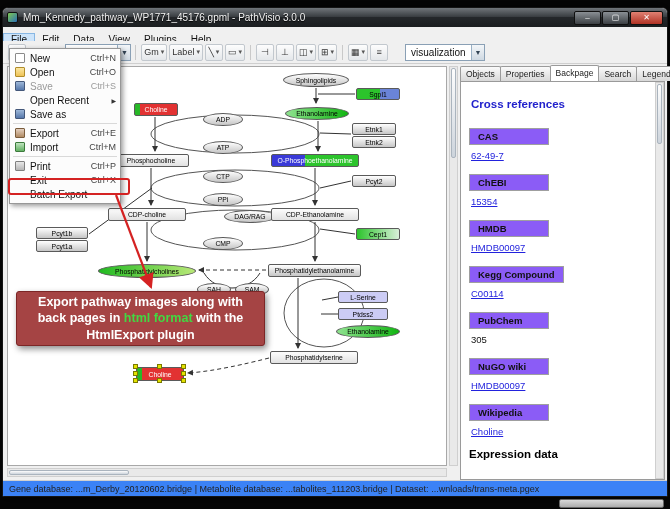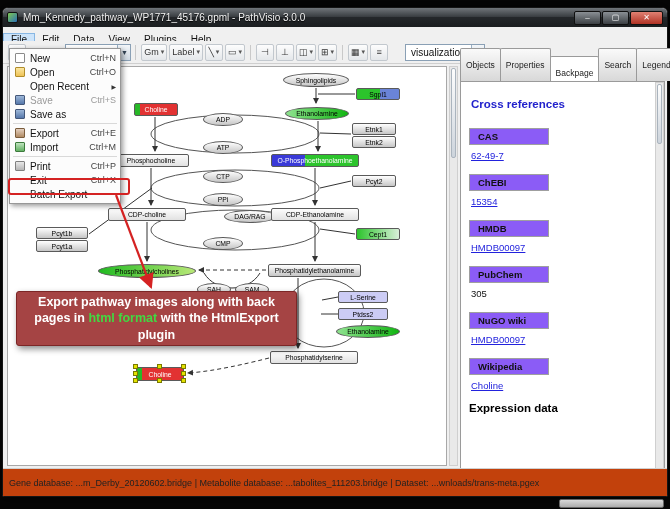--- a/index.html
+++ b/index.html
@@ -74,7 +74,7 @@
   
   .panel { position:absolute; left:457px; top:0; right:2px; bottom:0; }
   .tabs { display:flex; height:17px; align-items:flex-end; }
-  .tab { font-size:8.5px; padding:11px 5px; background:linear-gradient(#fafafa,#d8d8d8);
+  .tab { font-size:8.5px; padding:2px 5px; background:linear-gradient(#fafafa,#d8d8d8);
     border:1px solid #9a9a9a; border-bottom:none; border-radius:2px 2px 0 0; margin-right:-1px; color:#222; }
   .tab.active { background:#fff; position:relative; padding-bottom:3px; }
   .panelbody { position:absolute; left:0; top:17px; right:0; bottom:0; background:#fff;

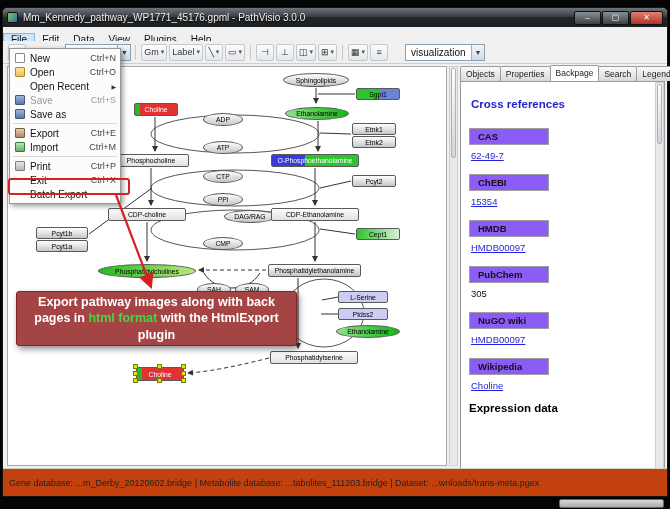--- a/index.html
+++ b/index.html
@@ -328,16 +328,16 @@
           <span class="mi-label">Open</span>
           <span class="mi-short">Ctrl+O</span>
         </div>
+        <div class="menu-item disabled">
+          <span class="mi-icon save"></span>
+          <span class="mi-label">Save</span>
+          <span class="mi-short">Ctrl+S</span>
+        </div>
         <div class="menu-item">
           <span class="mi-icon none"></span>
           <span class="mi-label">Open Recent</span>
           <span class="mi-short"></span>
           <span class="mi-arrow">▶</span>
-        </div>
-        <div class="menu-item disabled">
-          <span class="mi-icon save"></span>
-          <span class="mi-label">Save</span>
-          <span class="mi-short">Ctrl+S</span>
         </div>
         <div class="menu-item">
           <span class="mi-icon save"></span>

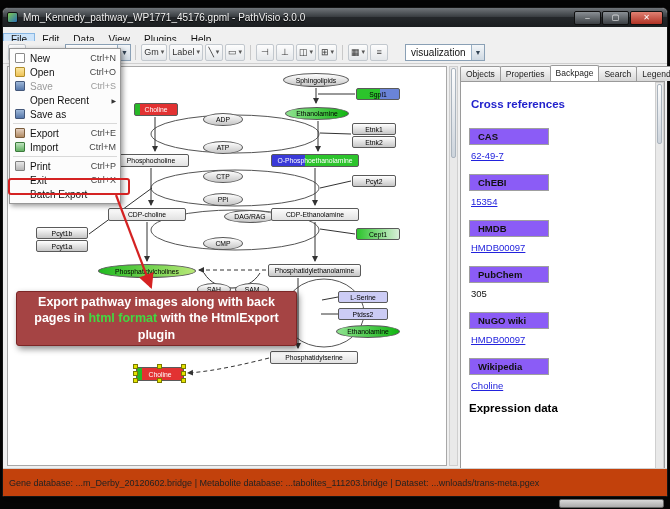--- a/index.html
+++ b/index.html
@@ -300,6 +300,7 @@
             <div class="xref"><div class="xref-name">CAS</div><span class="xref-link">62-49-7</span></div>
             <div class="xref"><div class="xref-name">ChEBI</div><span class="xref-link">15354</span></div>
             <div class="xref"><div class="xref-name">HMDB</div><span class="xref-link">HMDB00097</span></div>
+            <div class="xref"><div class="xref-name">Kegg Compound</div><span class="xref-link">C00114</span></div>
             <div class="xref"><div class="xref-name">PubChem</div><span class="xref-value">305</span></div>
             <div class="xref"><div class="xref-name">NuGO wiki</div><span class="xref-link">HMDB00097</span></div>
             <div class="xref"><div class="xref-name">Wikipedia</div><span class="xref-link">Choline</span></div>

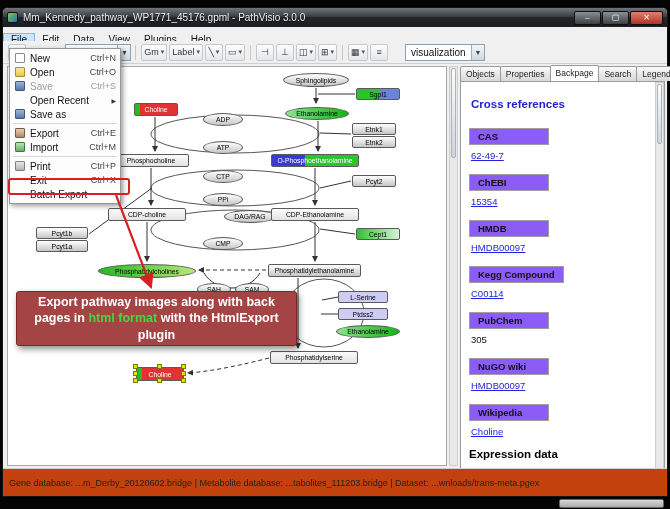--- a/index.html
+++ b/index.html
@@ -115,7 +115,7 @@
   
   .batch-highlight { position:absolute; left:8px; top:178px; width:122px; height:17px;
     border:2px solid #d42222; border-radius:3px; z-index:70; }
-  .ann-box { position:absolute; left:16px; top:291px; width:281px; height:55px;
+  .ann-box { position:absolute; left:16px; top:291px; width:249px; height:55px;
     background:#a54444; border:1px solid #7c2626; border-radius:3px; z-index:50;
     color:#fff; font-weight:bold; font-size:12.5px; line-height:1.3; text-align:center;
     display:flex; align-items:center; justify-content:center; padding:3px 10px;

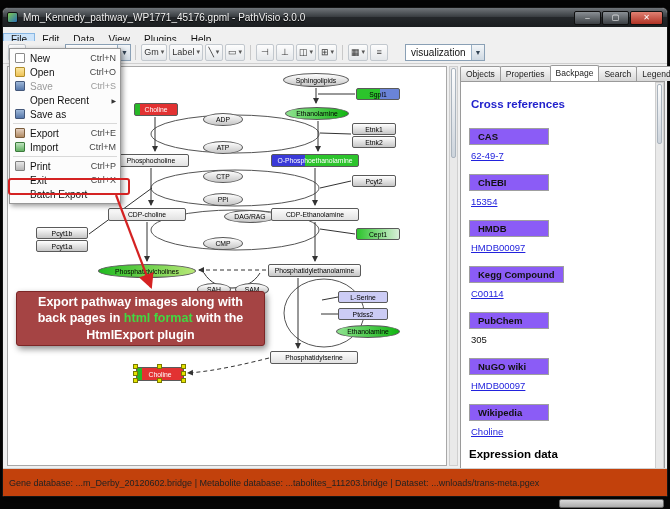--- a/index.html
+++ b/index.html
@@ -89,7 +89,7 @@
   .bp-footer { font-weight:bold; font-size:11.5px; color:#000; margin-top:6px; }
 
   
-  .statusbar { position:absolute; left:0; right:0; bottom:0; height:28px; background:#c2410c;
+  .statusbar { position:absolute; left:0; right:0; bottom:0; height:16px; background:#3b82f6;
     border-top:1px solid #d0d0d0; font-size:9px; color:#222; display:flex; align-items:center;
     padding:0 6px; white-space:nowrap; overflow:hidden; }
 

